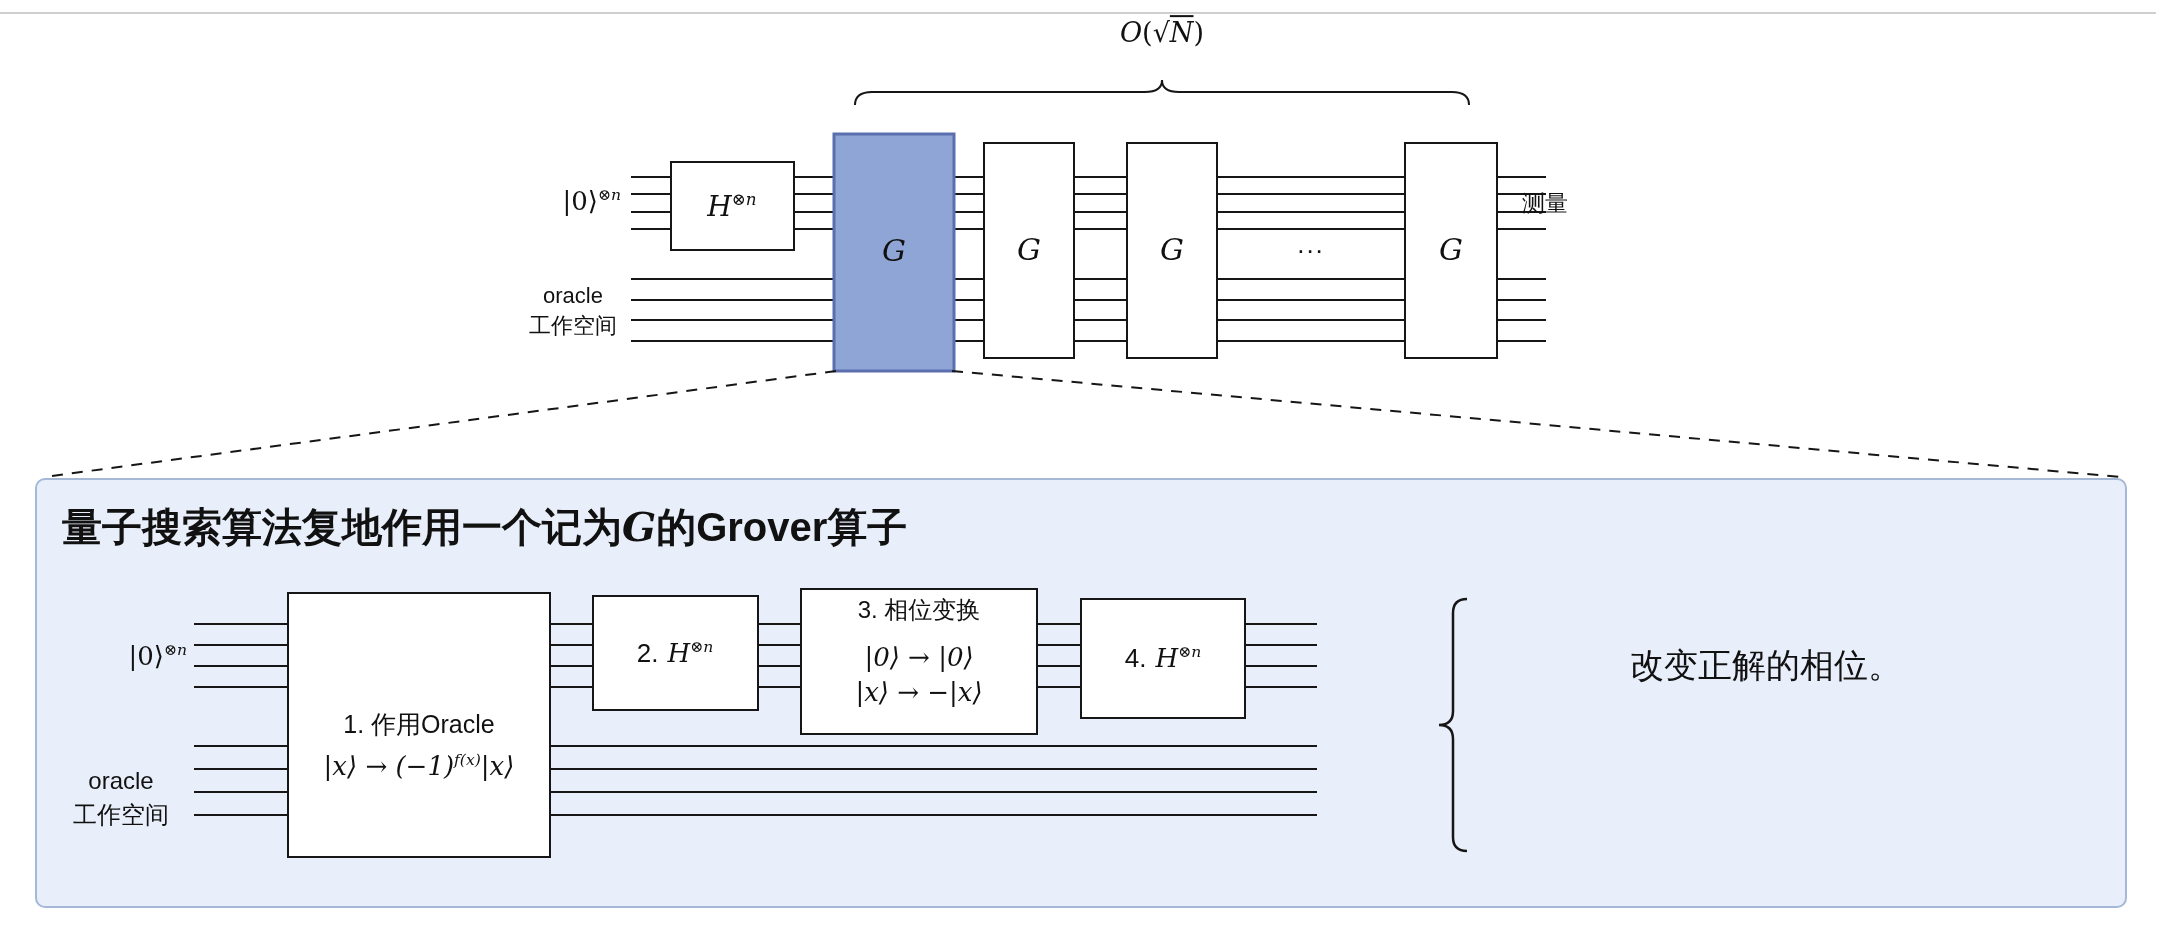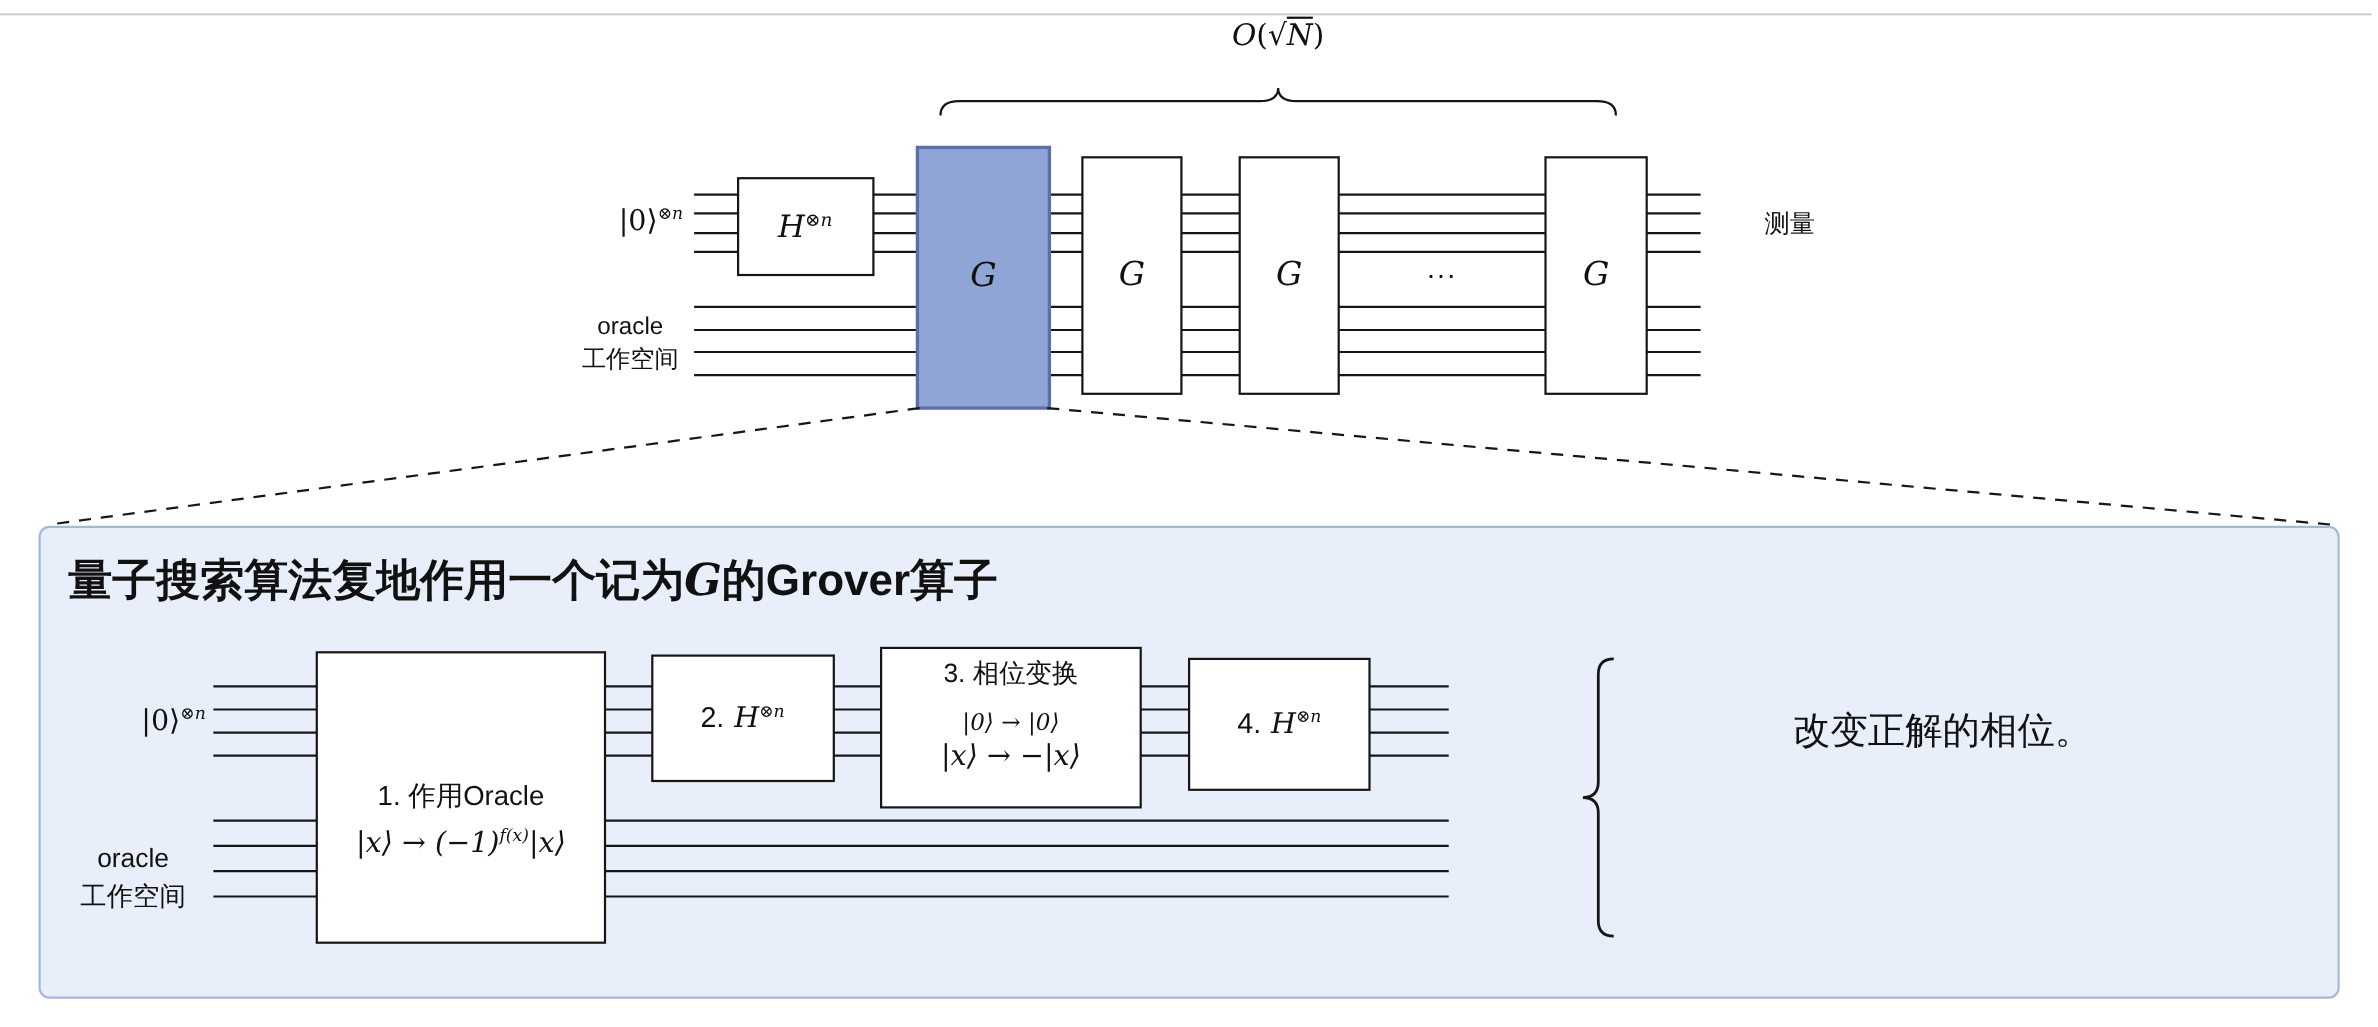--- a/index.html
+++ b/index.html
@@ -104,7 +104,7 @@
   <div class="lbl" style="left:1311px;top:244px;font-size:26px;letter-spacing:2px;">...</div>
   <div class="lbl math it" style="left:1451px;top:250px;font-size:30px;">G</div>
 
-  <div class="lbl anchor-left cjk" style="left:1604px;top:203px;font-size:23px;">测量</div>
+  <div class="lbl anchor-left cjk" style="left:1522px;top:203px;font-size:23px;">测量</div>
 
   <div class="lbl cjk center" style="left:573px;top:311px;font-size:22px;line-height:1.35;">
     <div>oracle</div>

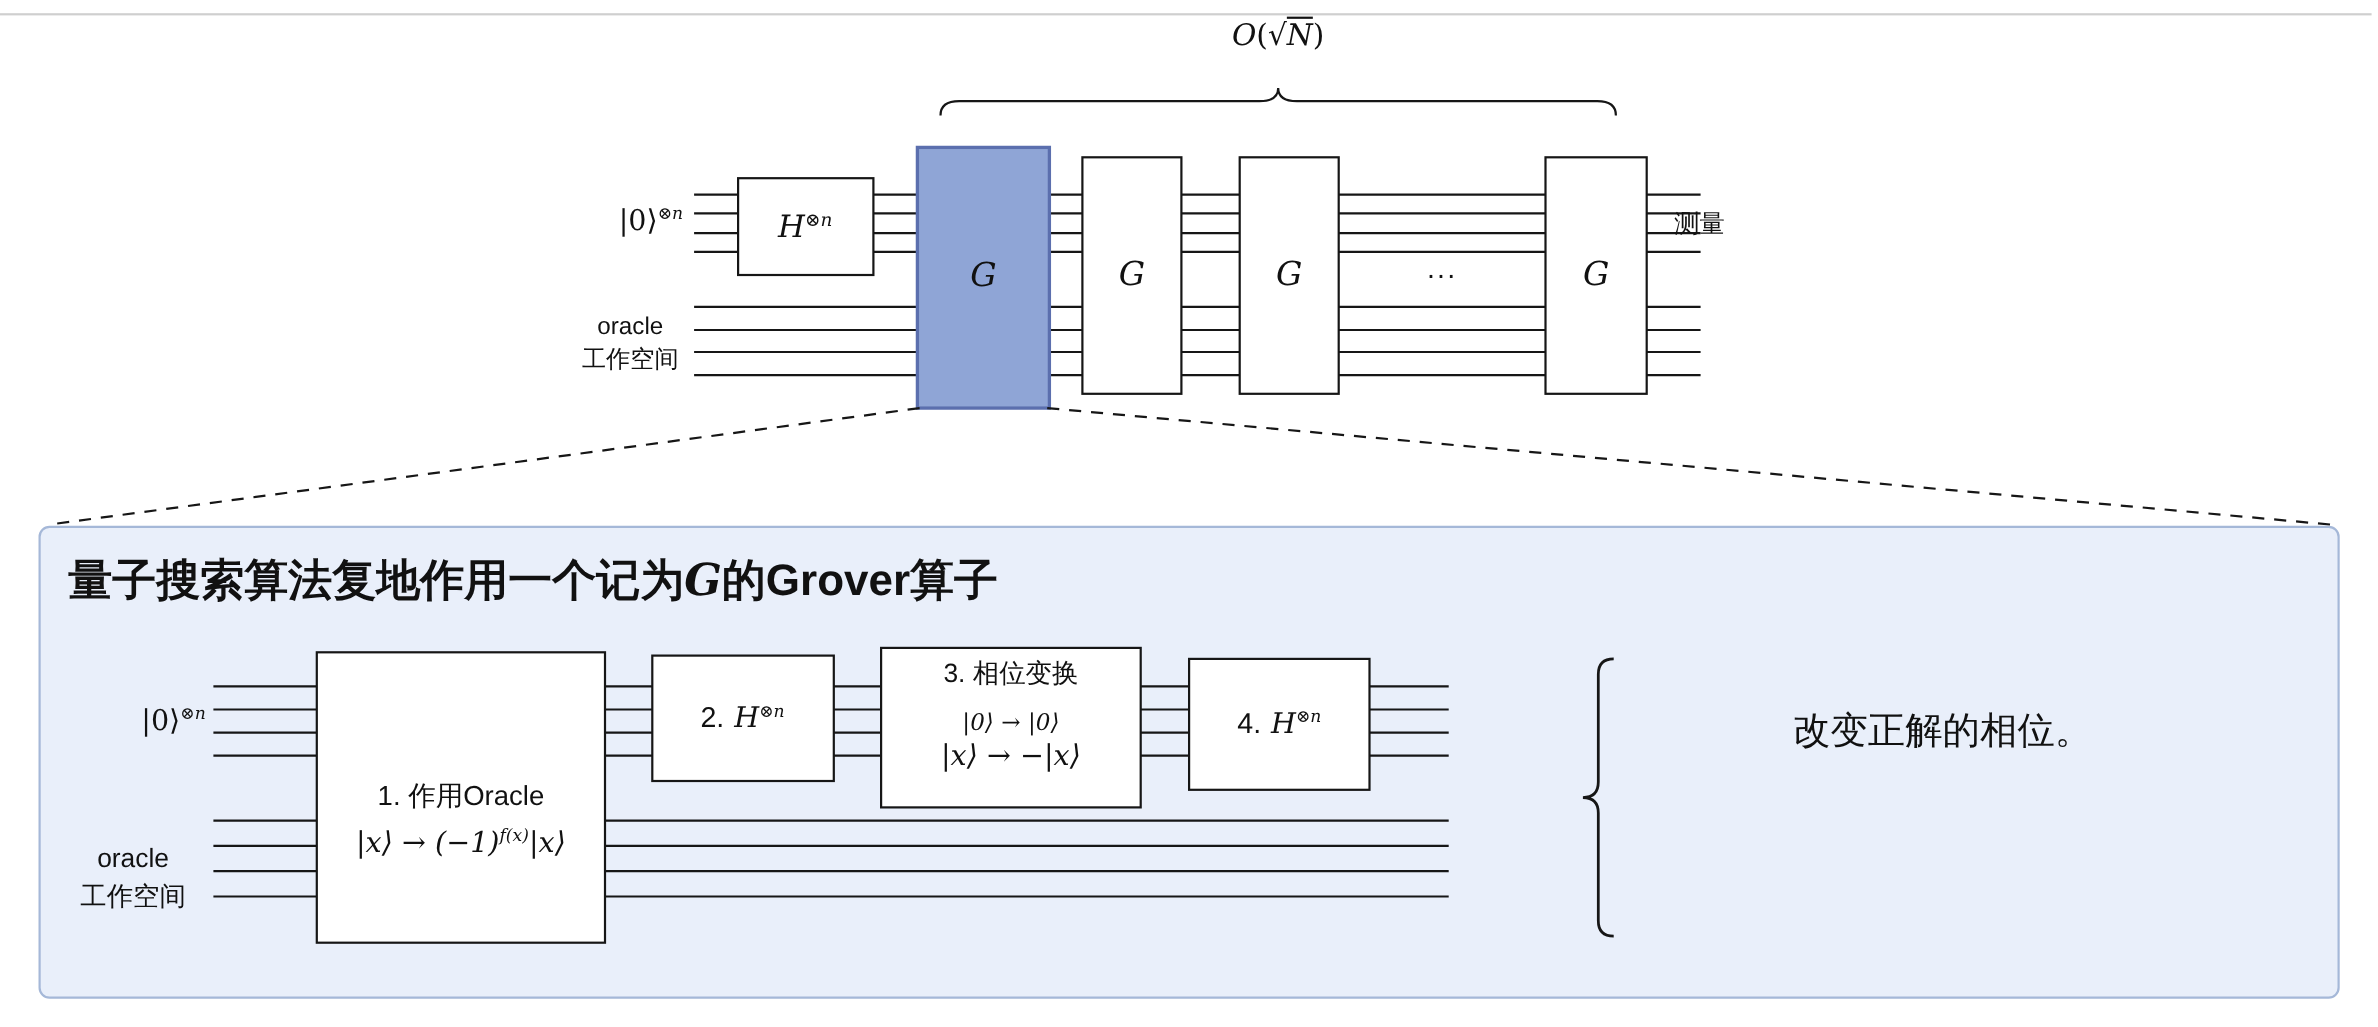--- a/index.html
+++ b/index.html
@@ -137,7 +137,7 @@
 
   <div class="lbl center" style="left:919px;top:651px;">
     <div class="cjk" style="font-size:24px;">3. 相位变换</div>
-    <div class="math it" style="font-size:21px;margin-top:16px;">|0⟩ → |0⟩</div>
+    <div class="math it" style="font-size:26px;margin-top:16px;">|0⟩ → |0⟩</div>
     <div class="math it" style="font-size:26px;margin-top:2px;">|x⟩ → −|x⟩</div>
   </div>
 

